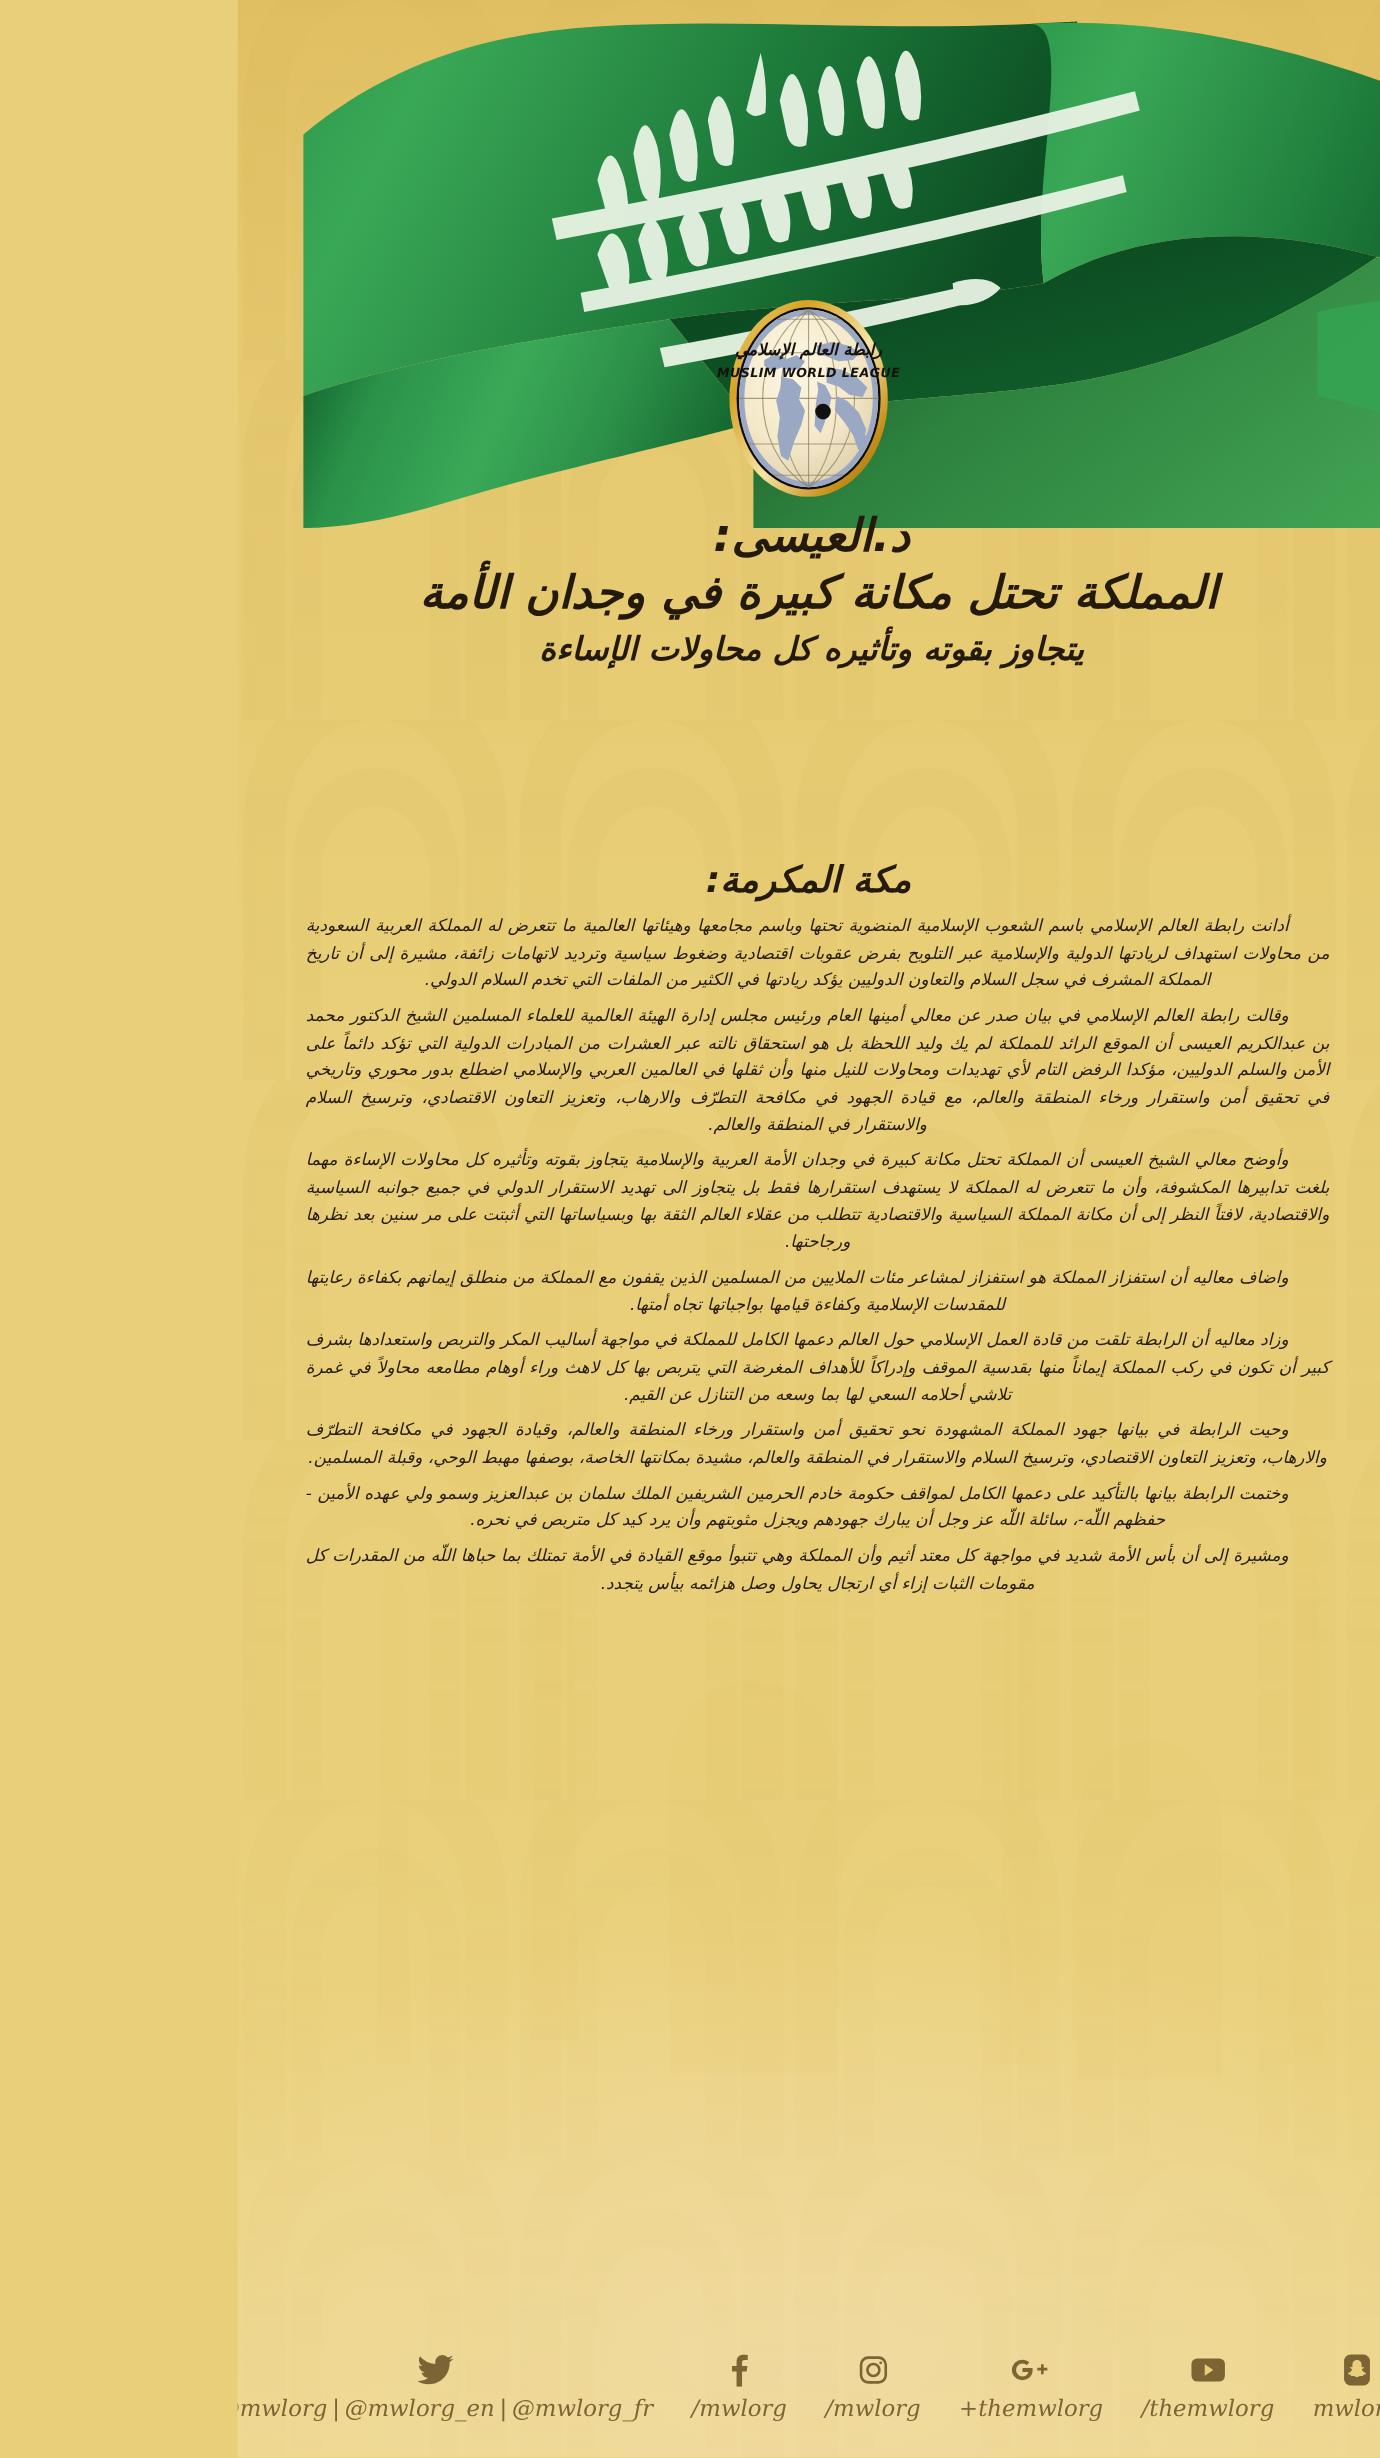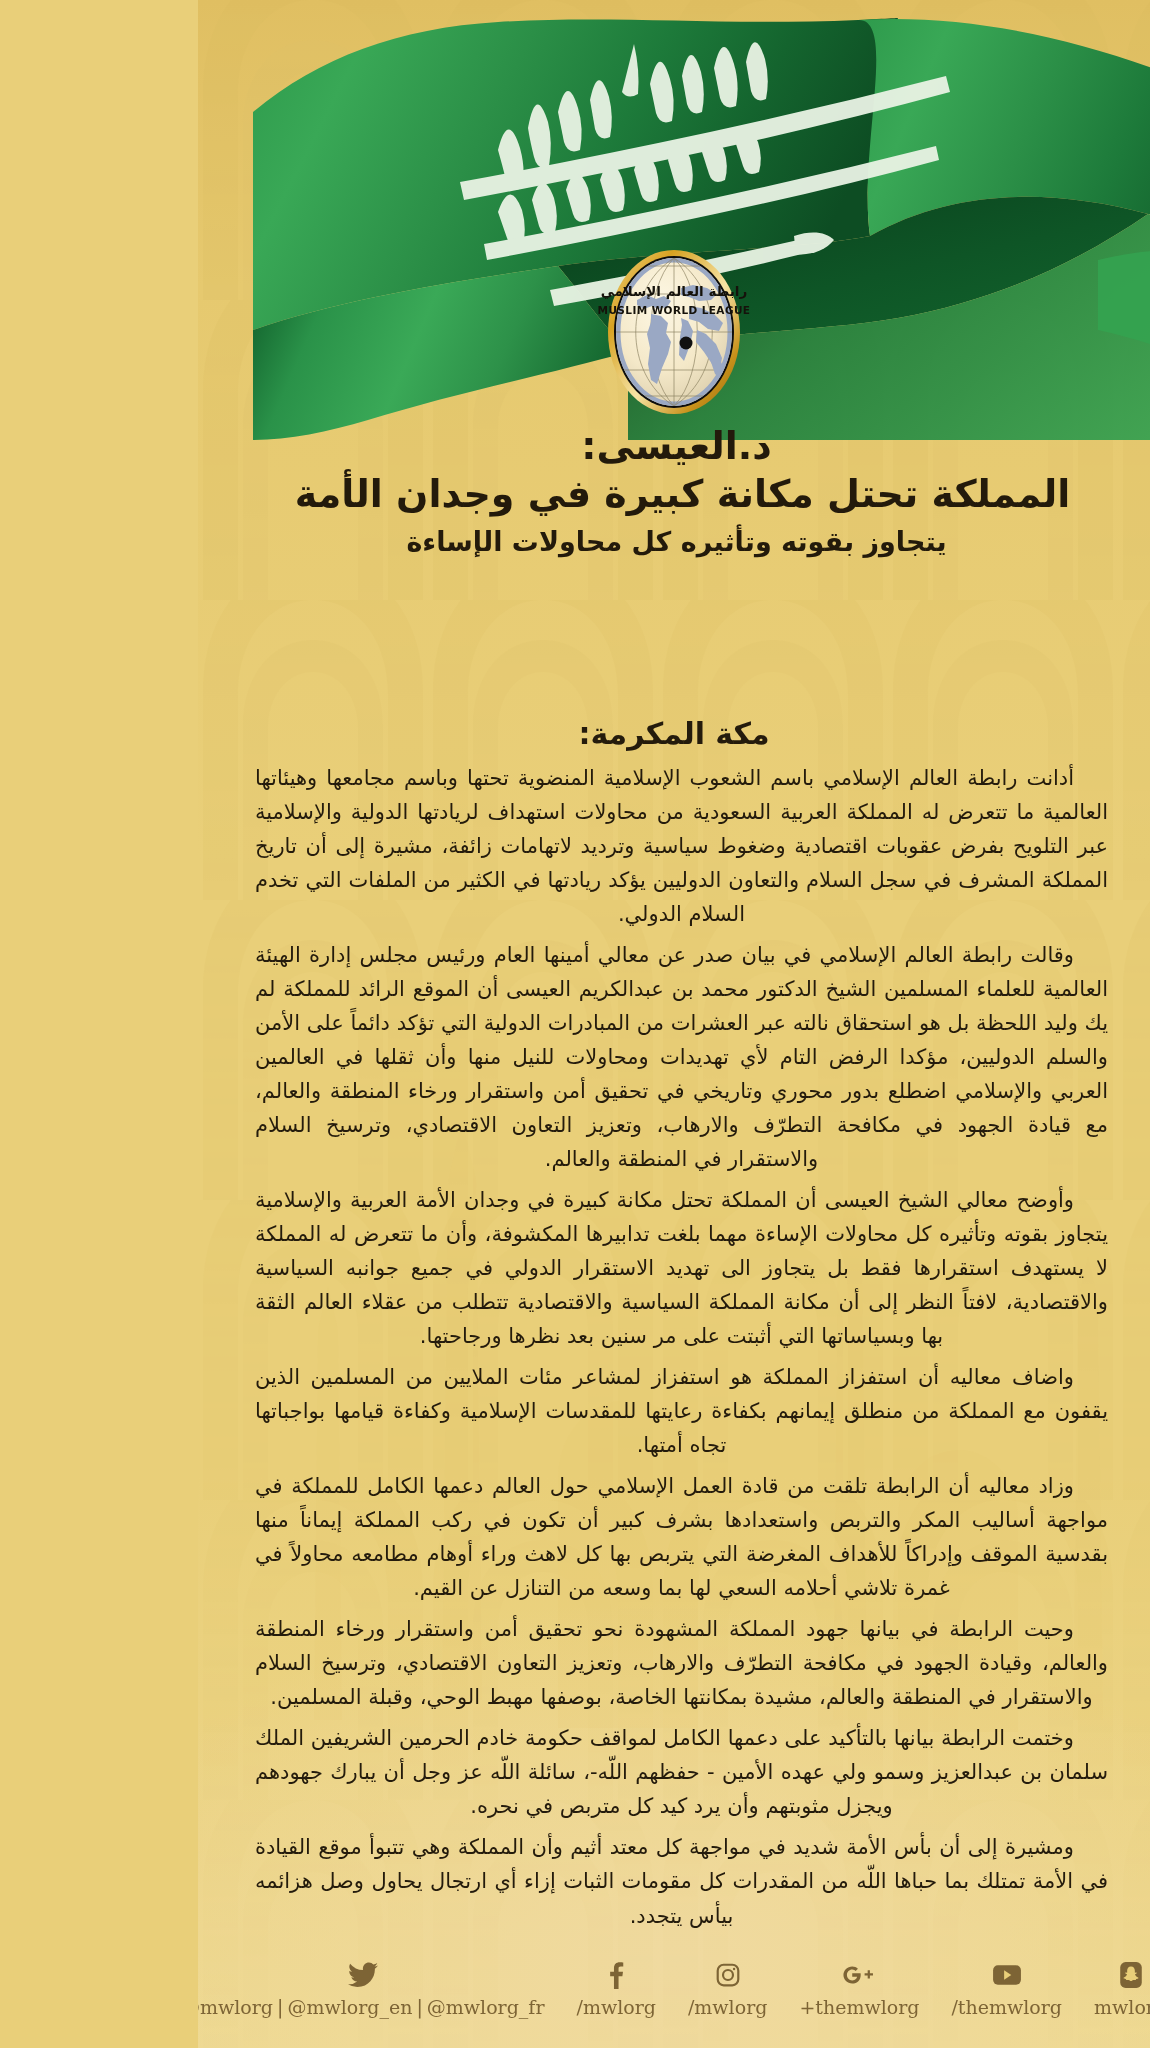--- a/index.html
+++ b/index.html
@@ -13,6 +13,7 @@
     background:
       radial-gradient(ellipse 900px 500px at 50% 1960px, #f0daa0 0%, rgba(240,218,160,0) 72%),
       linear-gradient(180deg,#e0bf62 0%,#e6c96f 14%,#e9cf79 42%,#e9cf79 72%,#ecd485 90%,#eed98f 100%);
+    font-style: italic;
   }
 
   

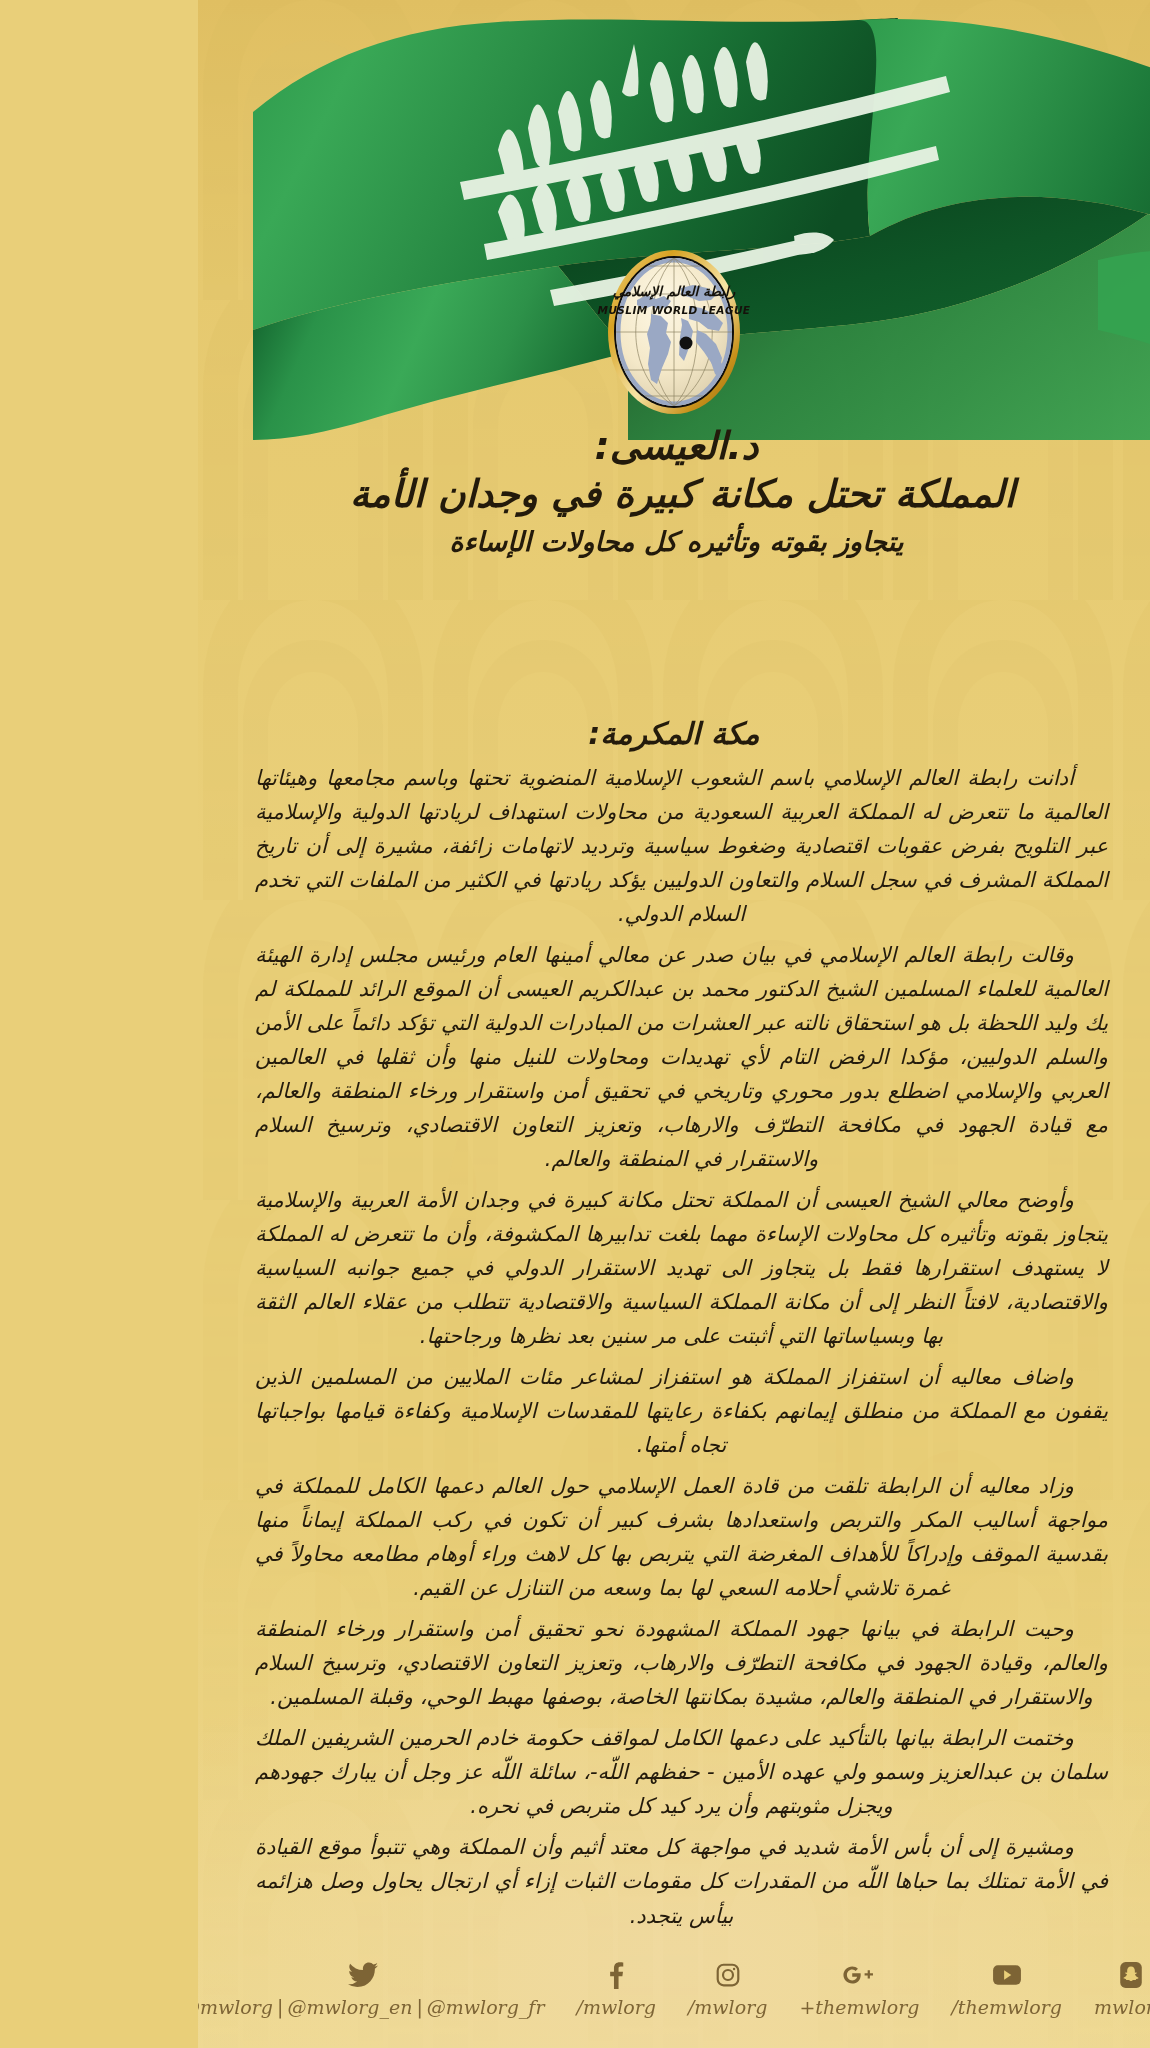--- a/index.html
+++ b/index.html
@@ -48,7 +48,7 @@
     margin:0 0 10px 0;color:#241b0c;
   }
   .para{
-    font-size:21px;line-height:1.62;margin:0 0 7px 15px;
+    font-size:14px;line-height:1.62;margin:0 0 7px 15px;
     text-indent:34px;text-align:justify;
     text-align-last:center;
   }

